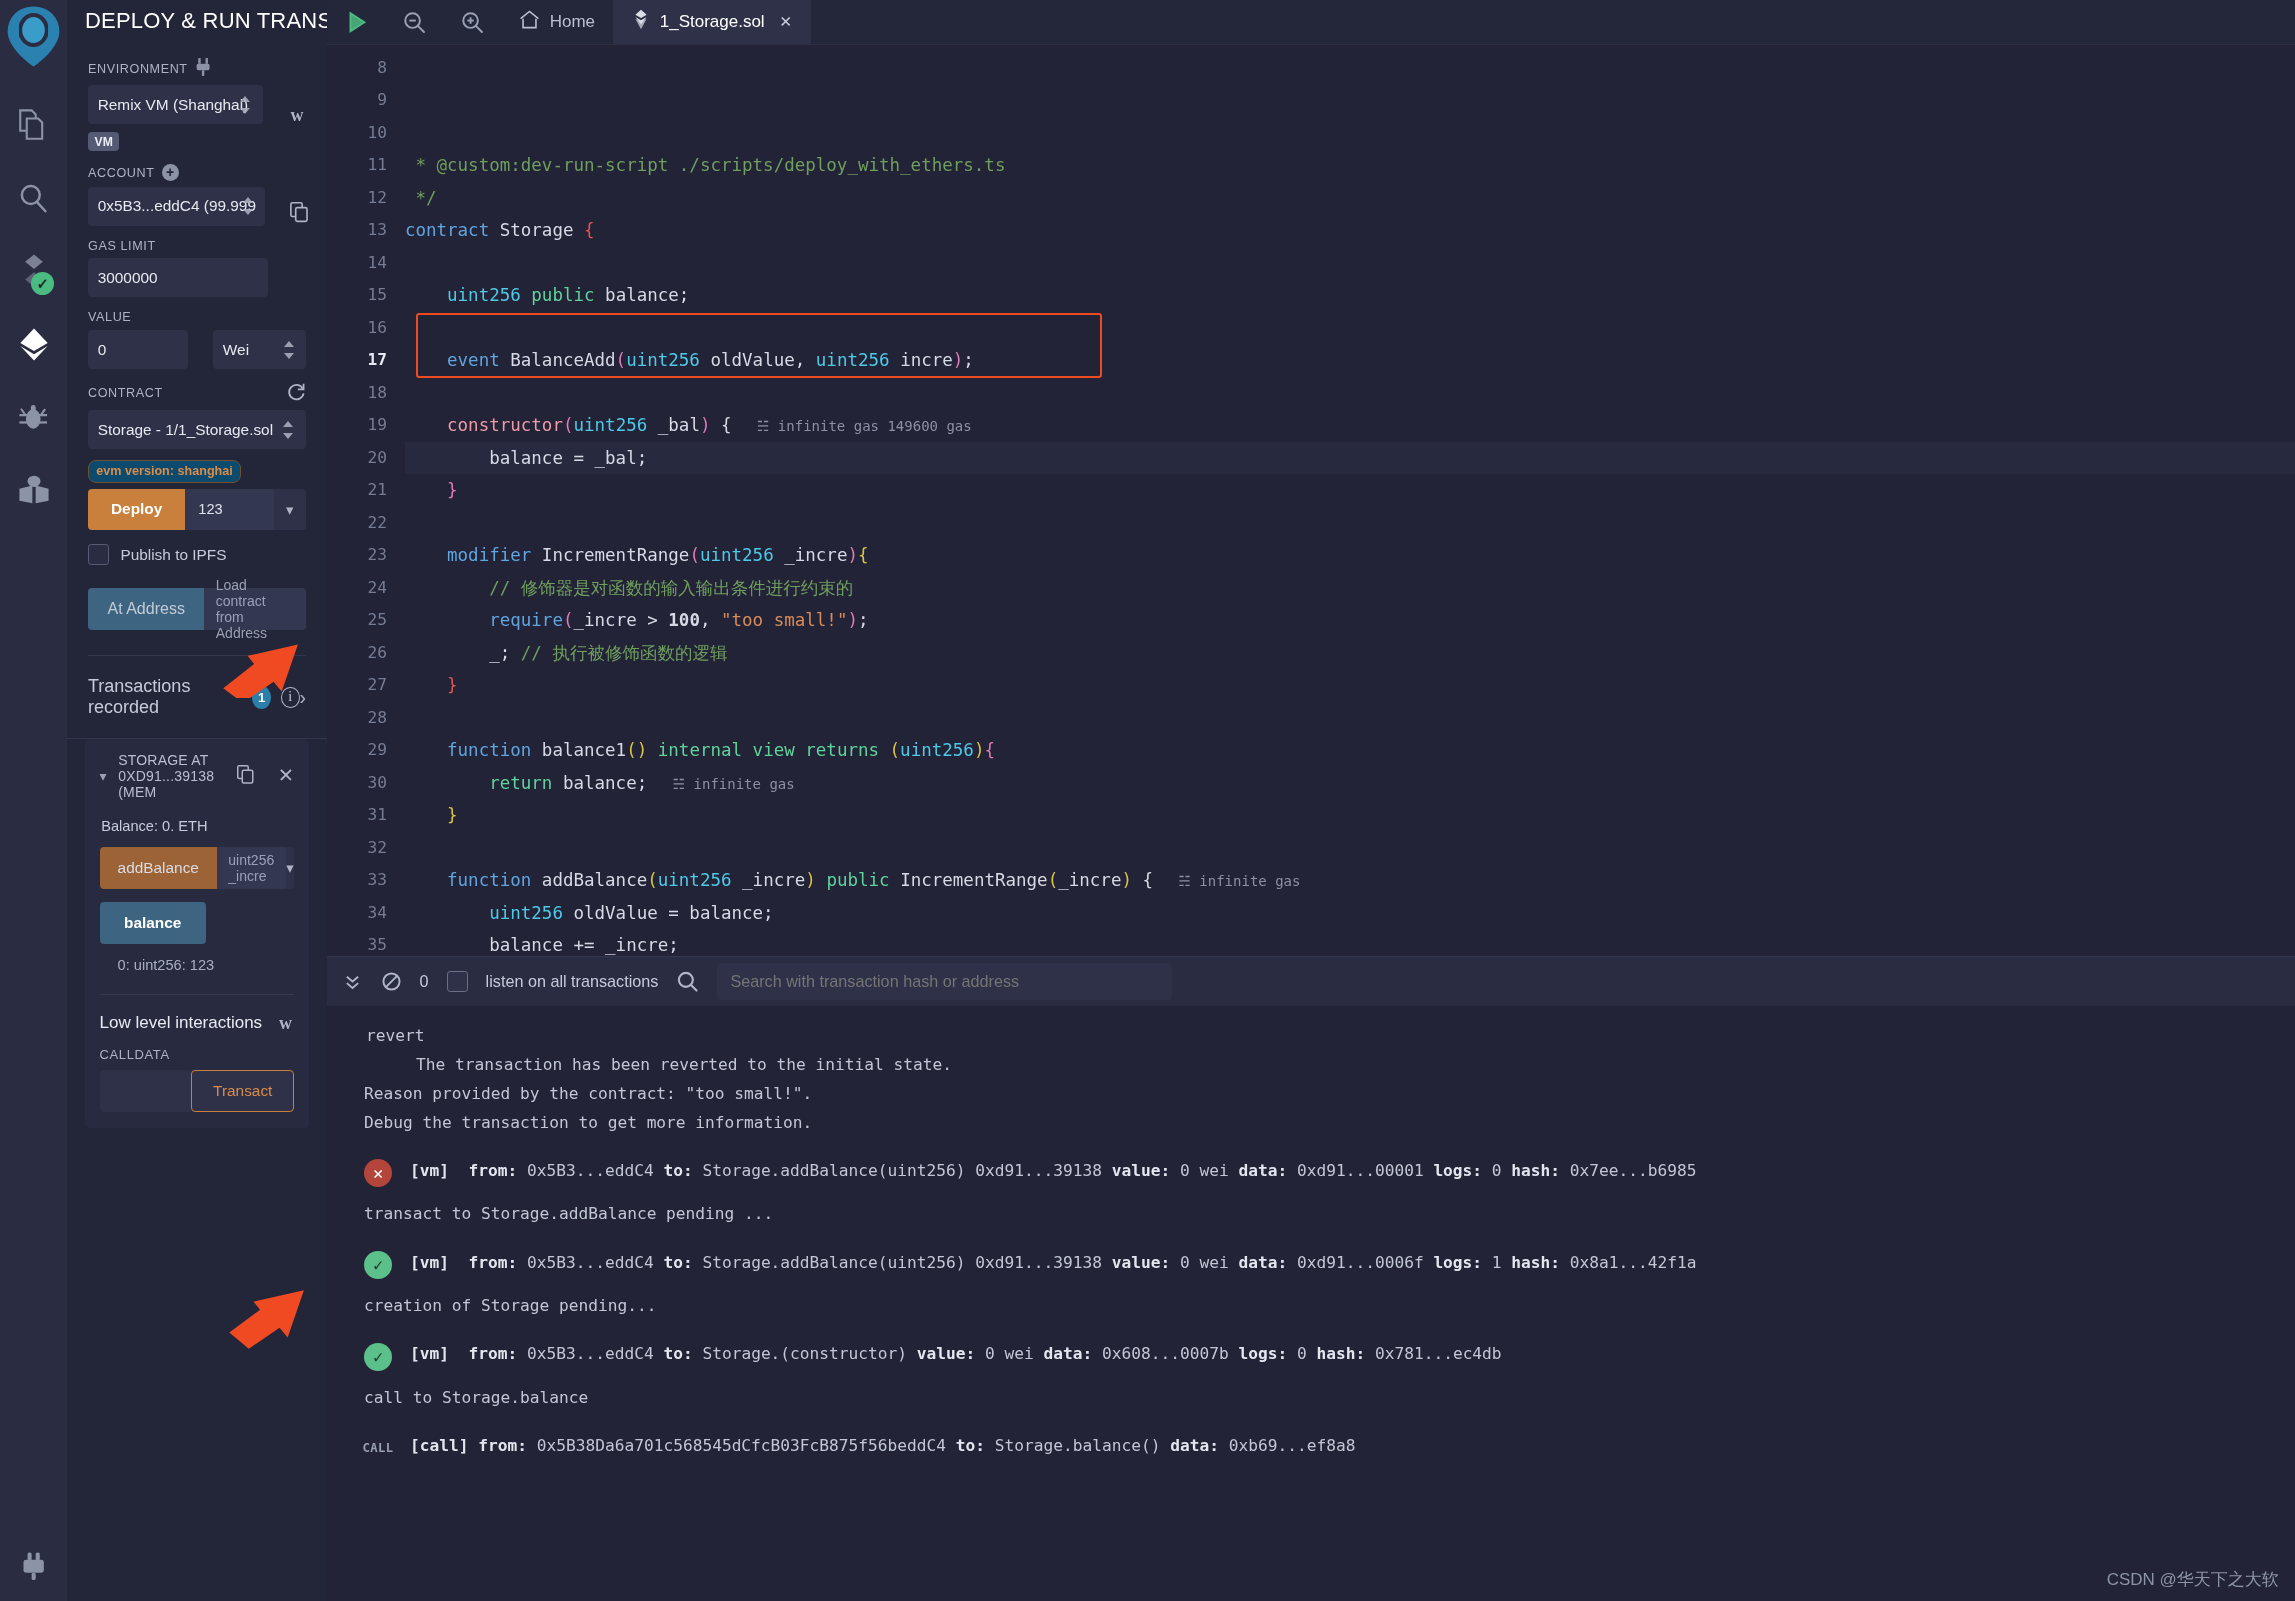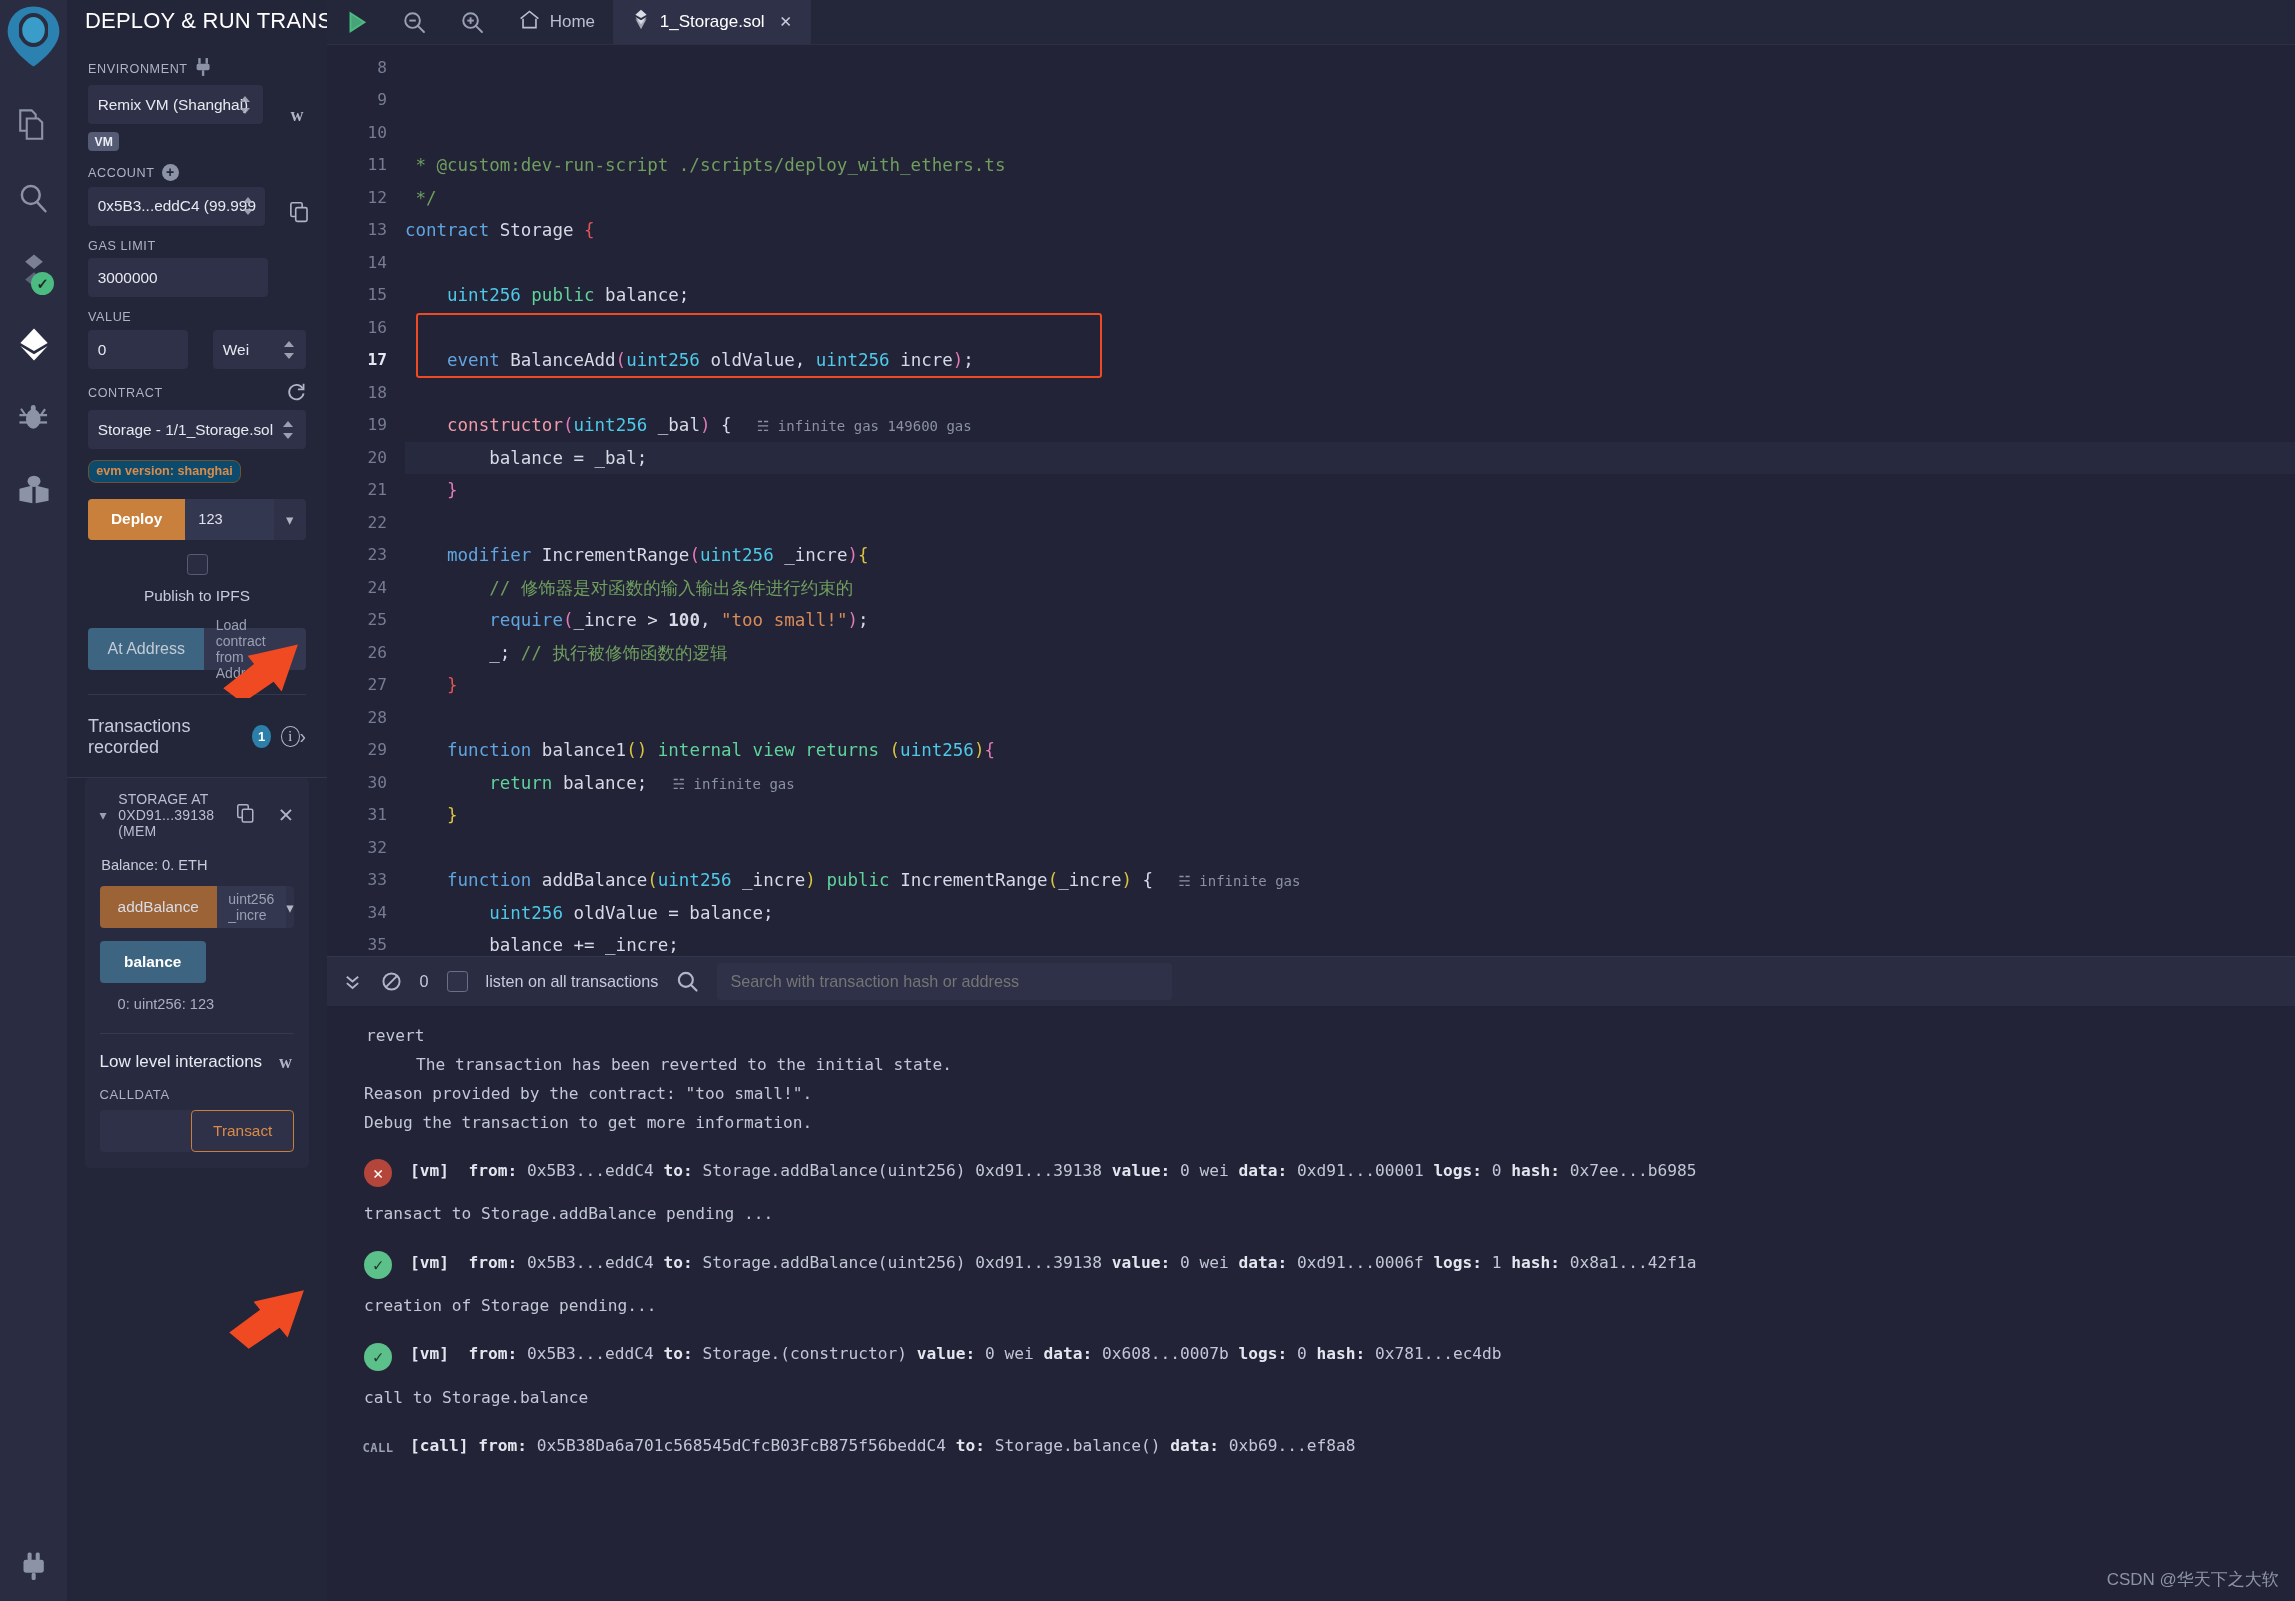--- a/index.html
+++ b/index.html
@@ -85,7 +85,7 @@
     background: #0c4a6e; color: #d98c4a; border-radius: 8px;
     font-size: 12.6px; padding: 3.2px 7.3px; font-weight: 600;
   }
-  .deploy-row { display: flex; margin-top: 16px; align-items: stretch; }
+  .deploy-row { display: flex; margin-top: 6px; align-items: stretch; }
   .btn-deploy {
     background: #c8803c; color: #fff; font-weight: bold; font-size: 15.4px;
     border: none; border-radius: 4.1px 0 0 4.1px; padding: 0 23px; height: 41px; cursor: pointer;

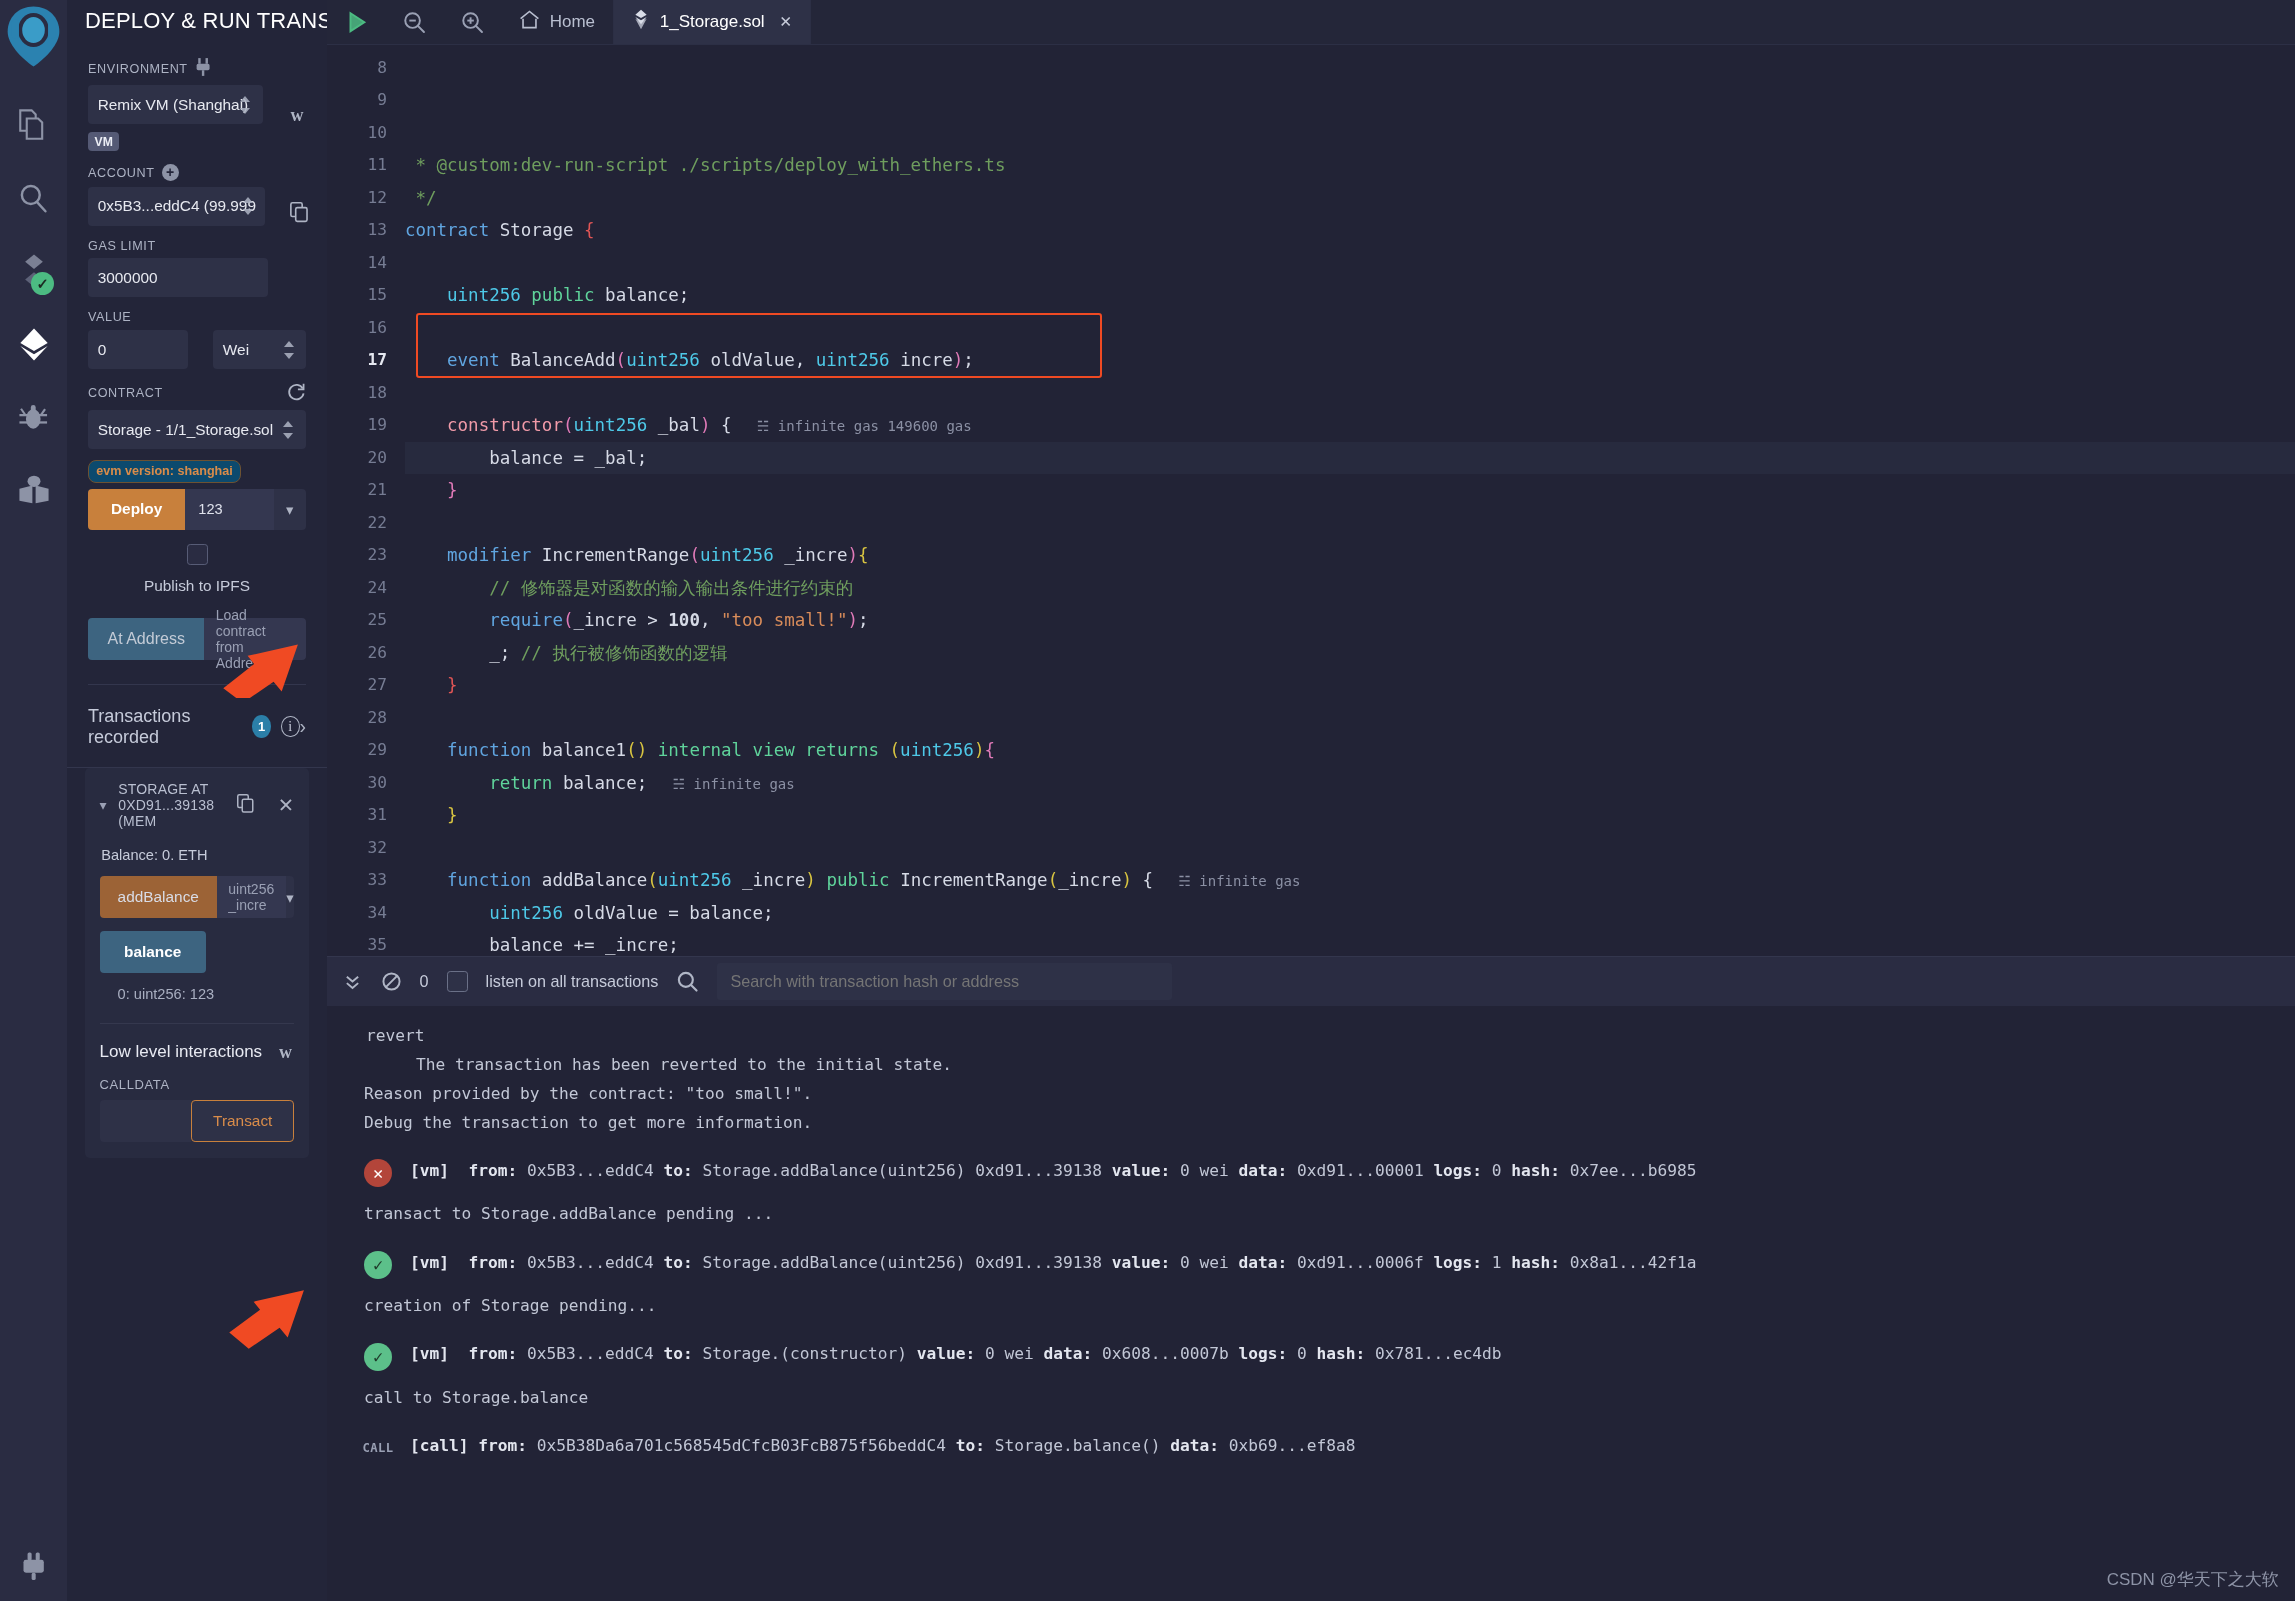--- a/index.html
+++ b/index.html
@@ -98,7 +98,7 @@
     width: 32.5px; height: 41px; background: #2e3147; border-radius: 0 4.1px 4.1px 0;
     display: flex; align-items: center; justify-content: center; color: #aeb4c4; font-size: 14.6px;
   }
-  .cb-row { display: flex; align-items: center; gap: 11.4px; margin-top: 14.6px; flex-direction: column; }
+  .cb-row { display: flex; align-items: center; gap: 11.4px; margin-top: 14.6px; }
   .cbox {
     width: 21px; height: 21px; border: 1.2px solid #575c76; border-radius: 3.2px; background: #2a2c42;
   }

